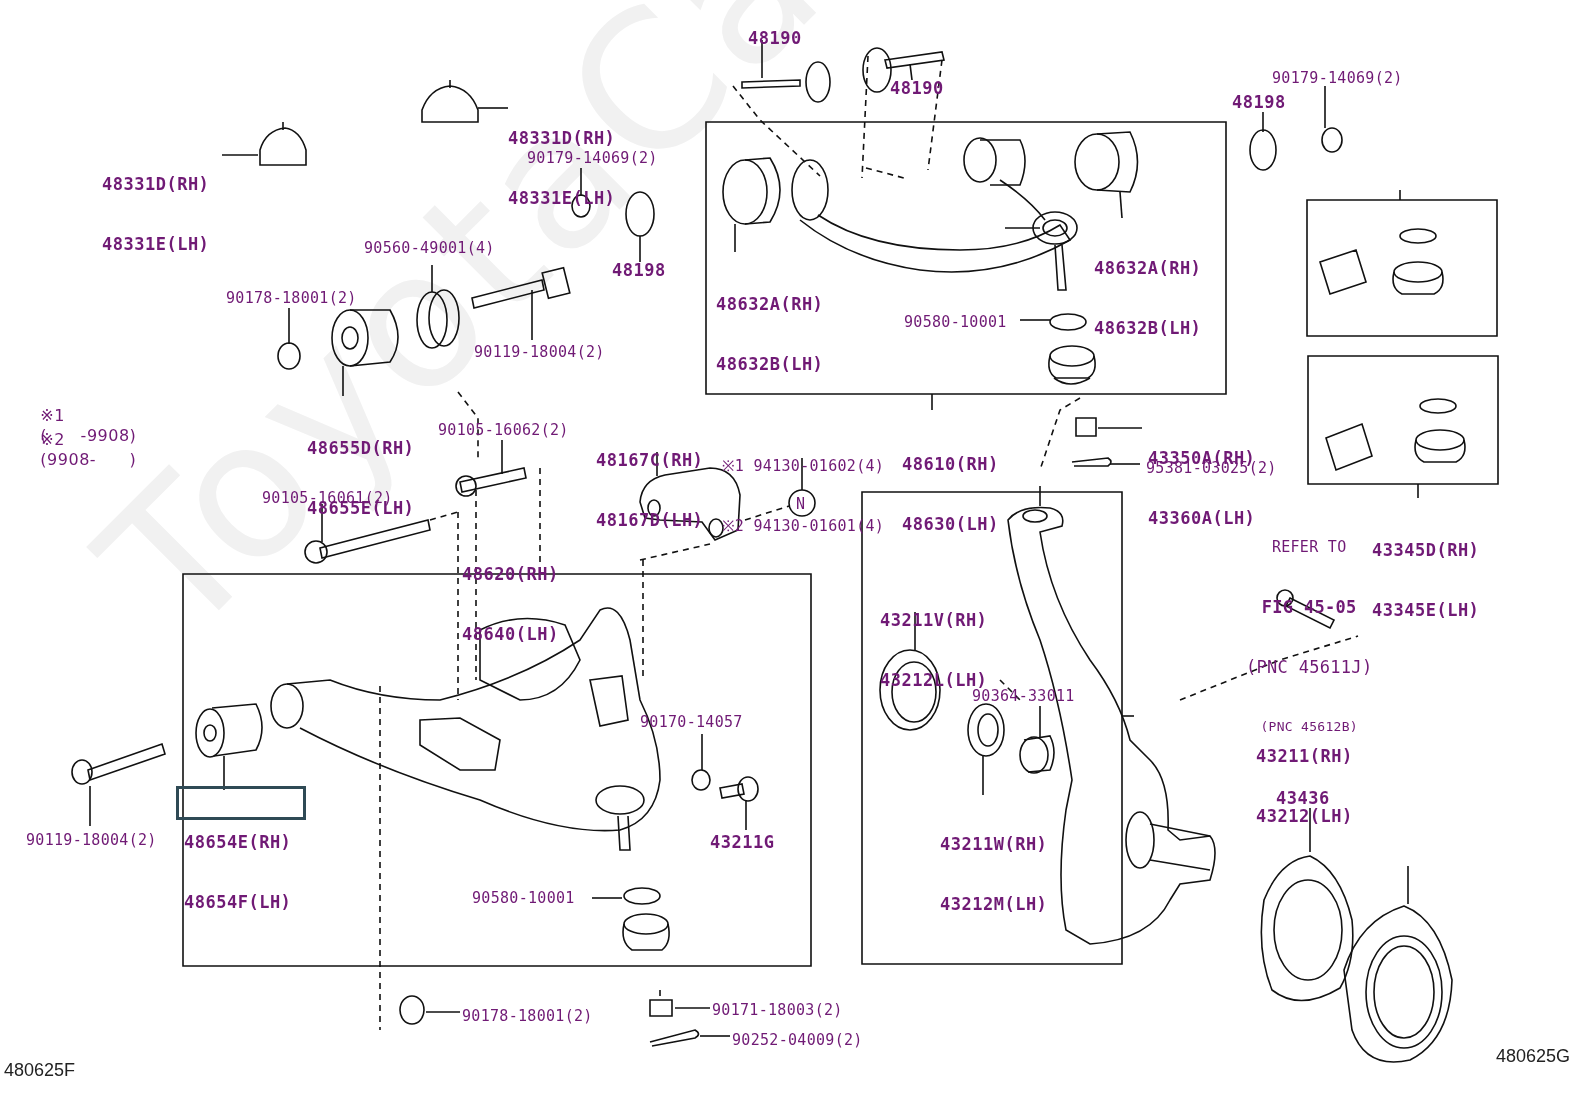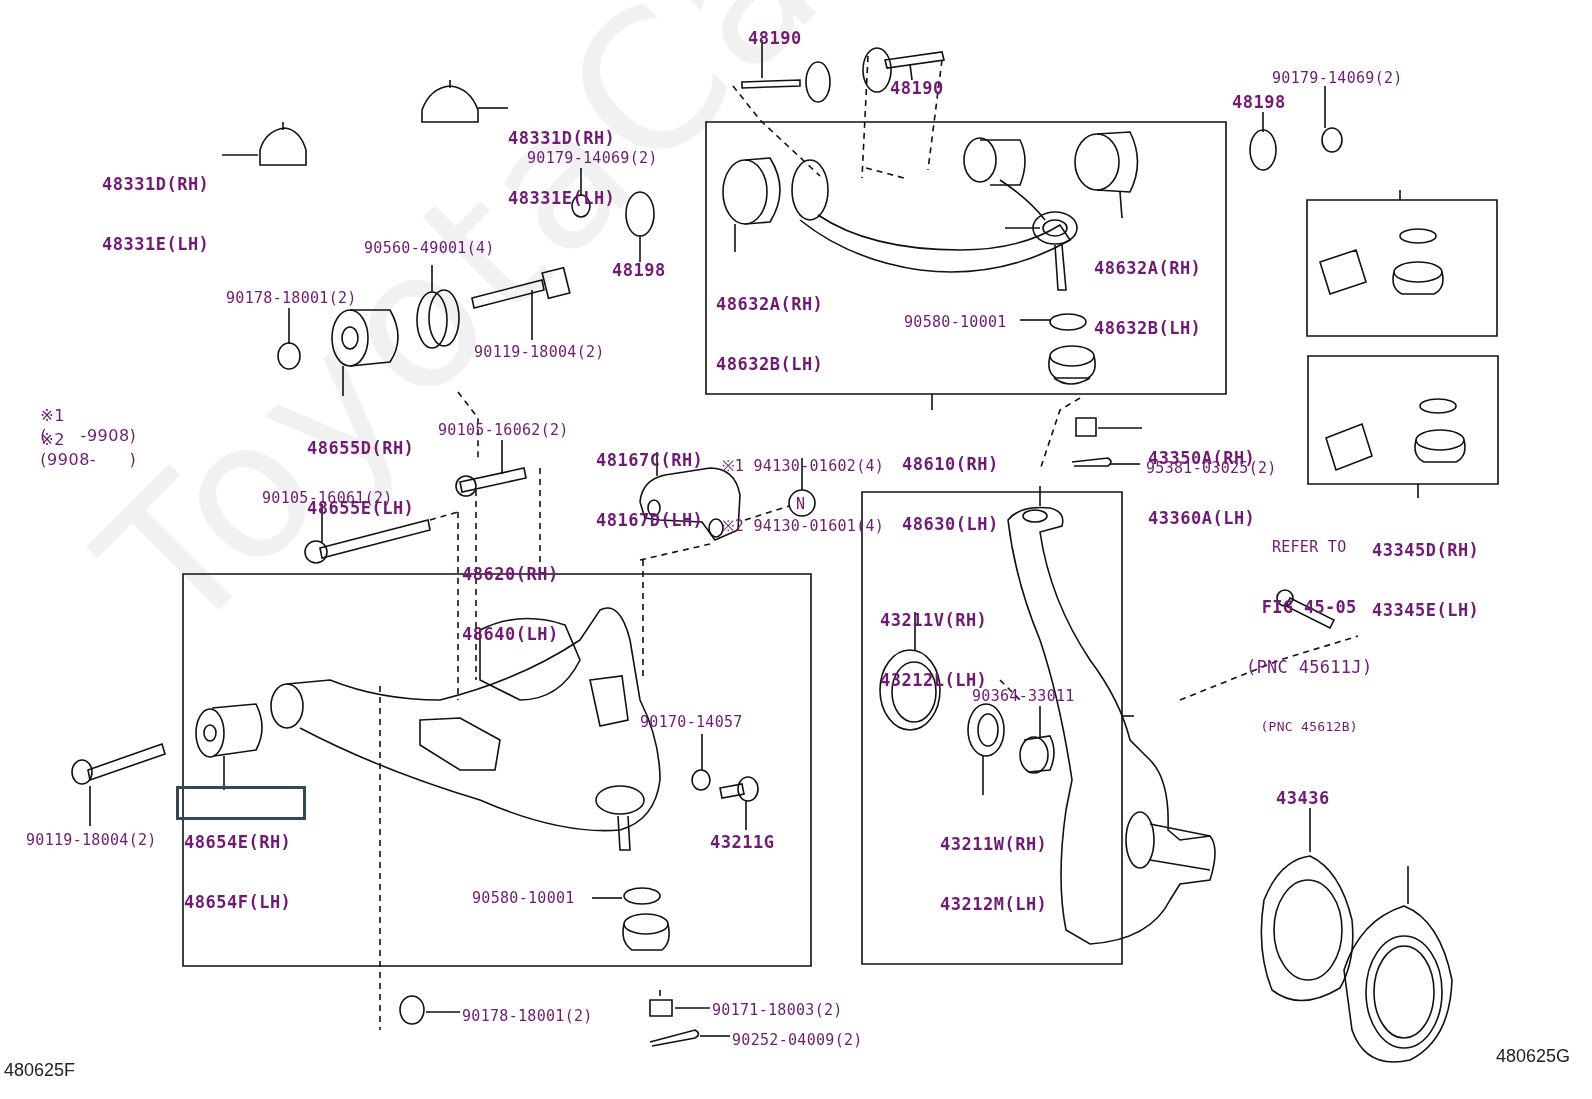--- a/index.html
+++ b/index.html
@@ -348,6 +348,10 @@
     <span>43212L(LH)</span>
   </div>
   <div class="lbl small" style="left:972px;top:686px">90364-33011</div>
+  <div class="lbl" style="left:1256px;top:706px">
+    <span>43211(RH)</span>
+    <span>43212(LH)</span>
+  </div>
   <div class="lbl small" style="left:640px;top:712px">90170-14057</div>
 
   <div class="hl" style="left:176px;top:786px;width:130px;height:34px"></div>

